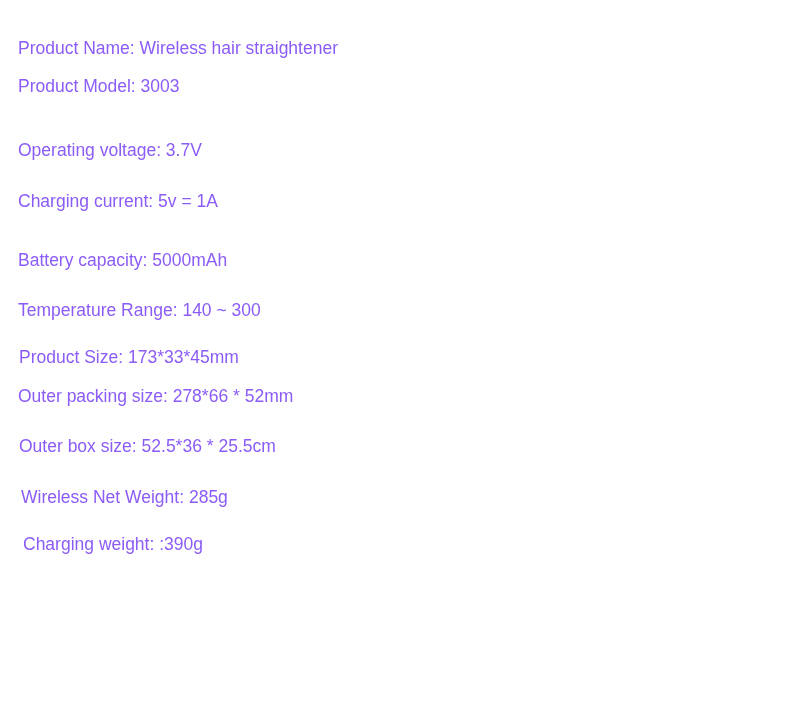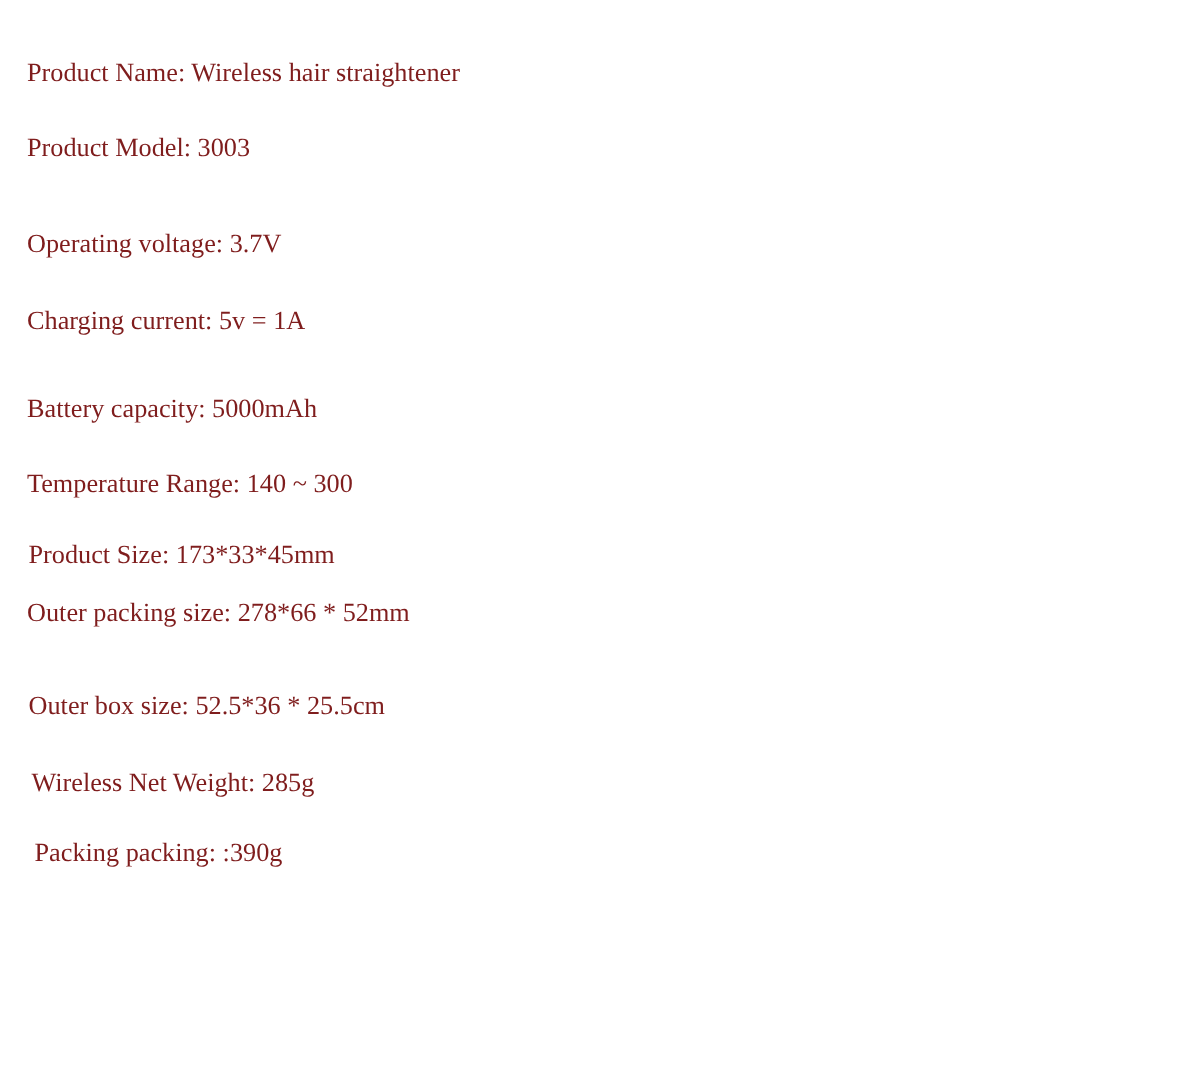--- a/index.html
+++ b/index.html
@@ -23,9 +23,8 @@
   .spec-line {
     font-size: 17.5px;
     line-height: 1.25;
-    color: #7f1d1d;
+    color: #8b5cf6;
     white-space: pre;
-    font-family: Liberation Serif, serif;
   }
   
   .spec-line.l0  { margin: 0 0 0 0;    padding-top: 8px; }

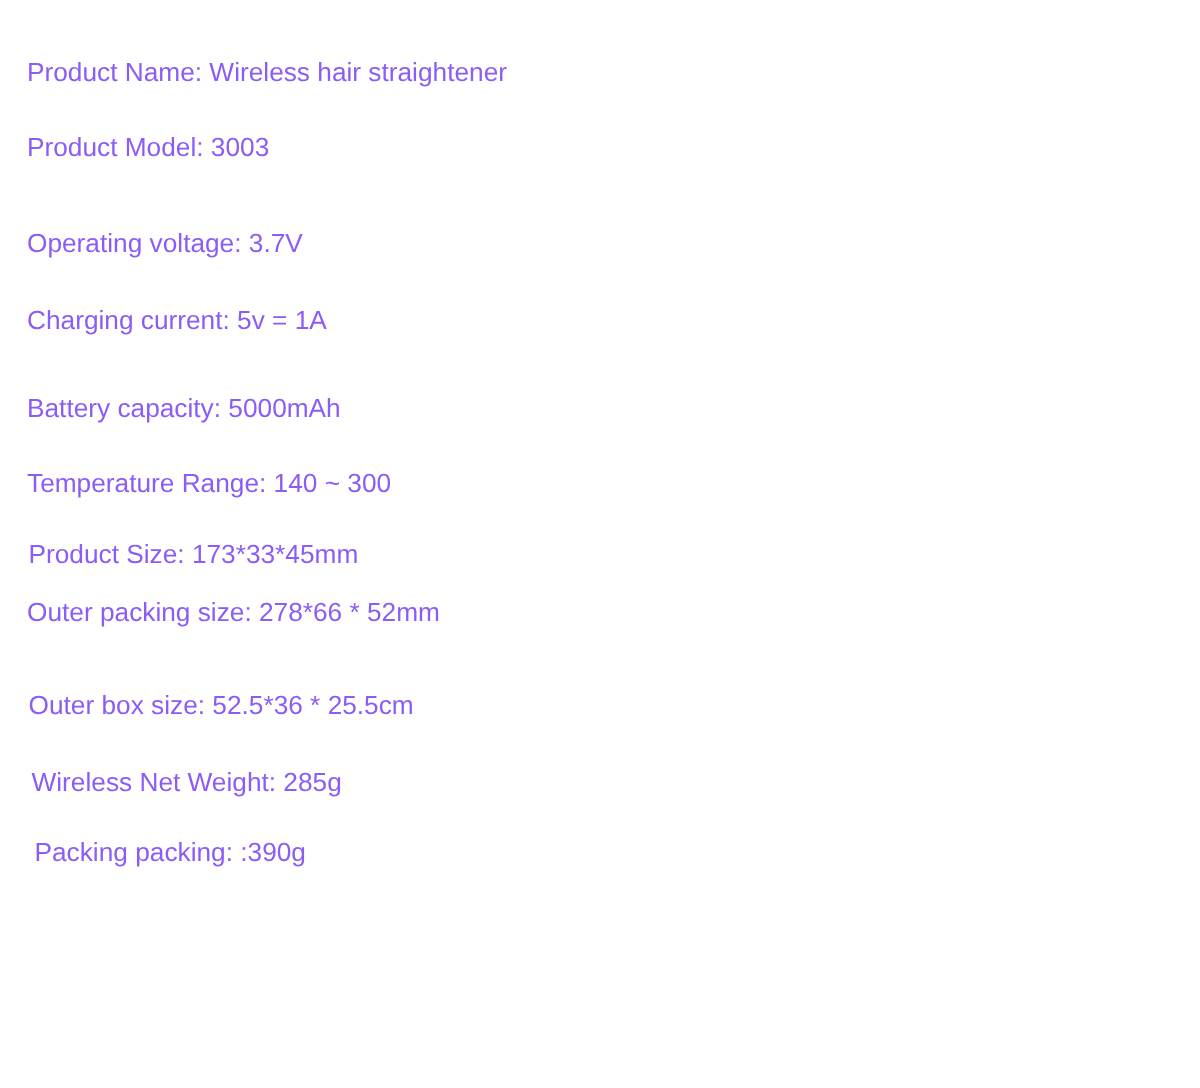--- a/index.html
+++ b/index.html
@@ -28,7 +28,7 @@
   }
   
   .spec-line.l0  { margin: 0 0 0 0;    padding-top: 8px; }
-  .spec-line.l1  { margin-top: 28px; }
+  .spec-line.l1  { margin-top: 16px; }
   .spec-line.l2  { margin-top: 42px; }
   .spec-line.l3  { margin-top: 29px; }
   .spec-line.l4  { margin-top: 37px; }

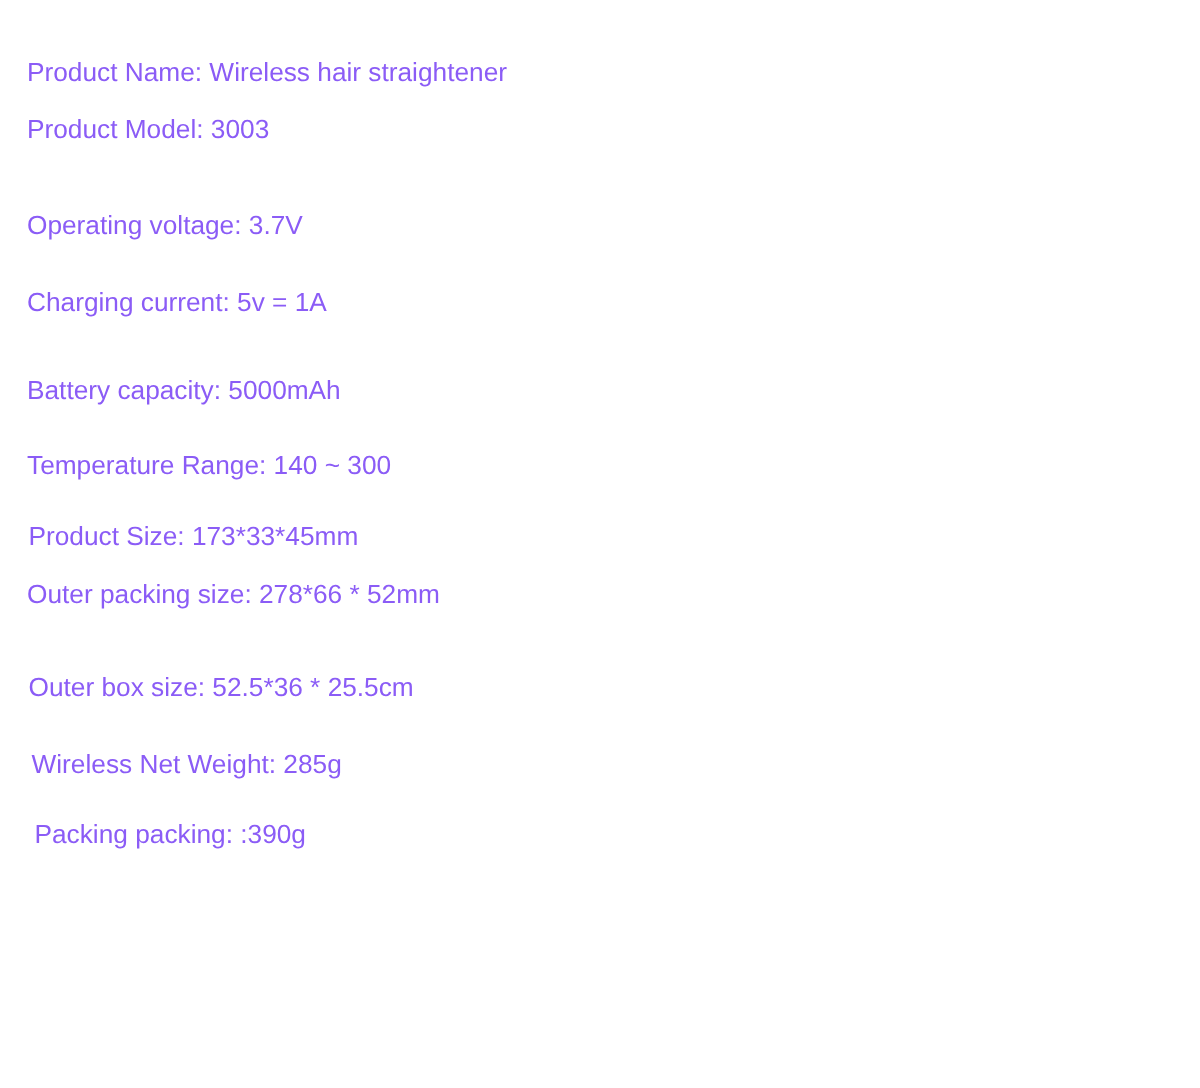--- a/index.html
+++ b/index.html
@@ -35,7 +35,7 @@
   .spec-line.l5  { margin-top: 29px; }
   .spec-line.l6  { margin-top: 25px; padding-left: 1px; }
   .spec-line.l7  { margin-top: 17px; padding-left: 0px; }
-  .spec-line.l8  { margin-top: 40px; padding-left: 1px; }
+  .spec-line.l8  { margin-top: 28px; padding-left: 1px; }
   .spec-line.l9  { margin-top: 29px; padding-left: 3px; }
   .spec-line.l10 { margin-top: 25px; padding-left: 5px; }
 </style>

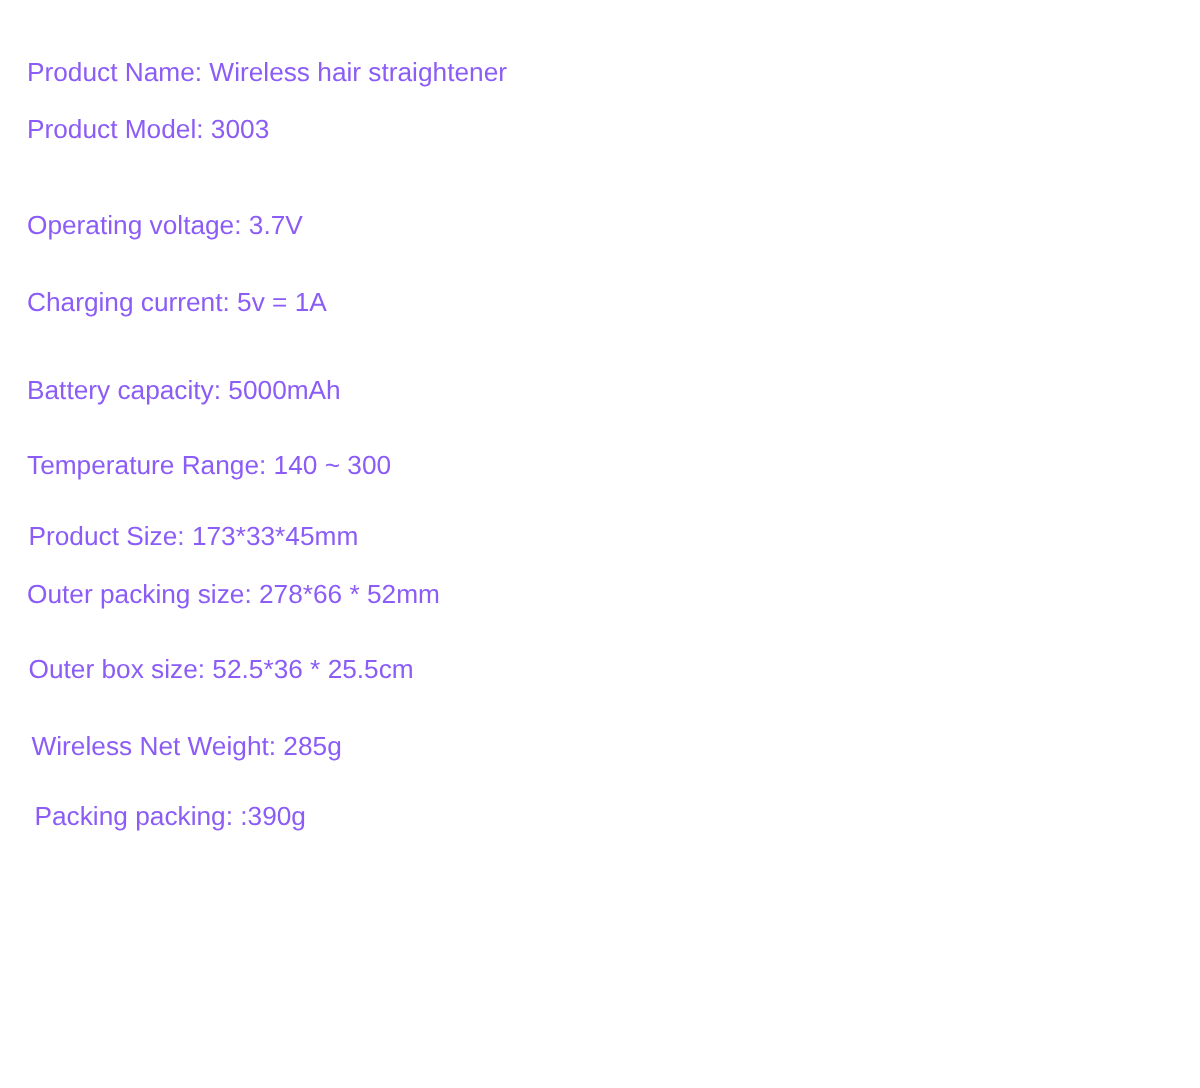--- a/index.html
+++ b/index.html
@@ -53,7 +53,7 @@
   <div class="spec-line l7">Outer packing size: 278*66 * 52mm</div>
   <div class="spec-line l8">Outer box size: 52.5*36 * 25.5cm</div>
   <div class="spec-line l9">Wireless Net Weight: 285g</div>
-  <div class="spec-line l10">Packing packing: :390g</div>
+  <div class="spec-line l10">Charging weight: :390g</div>
 </div>
 
 </body></html>

